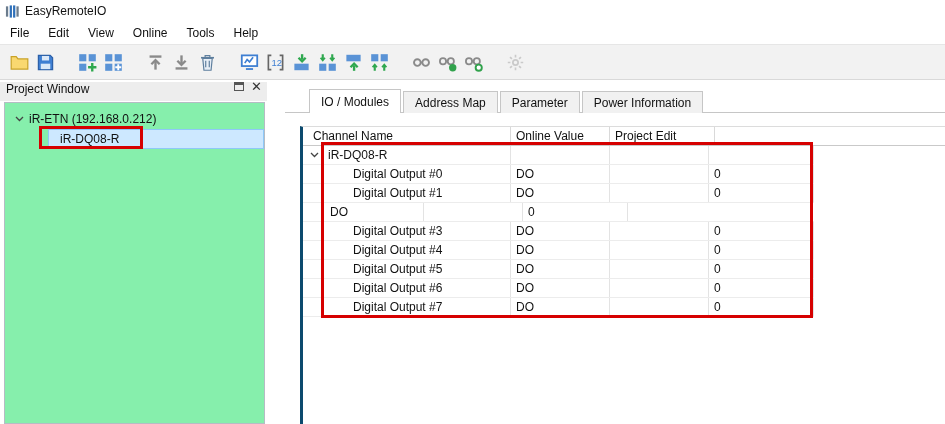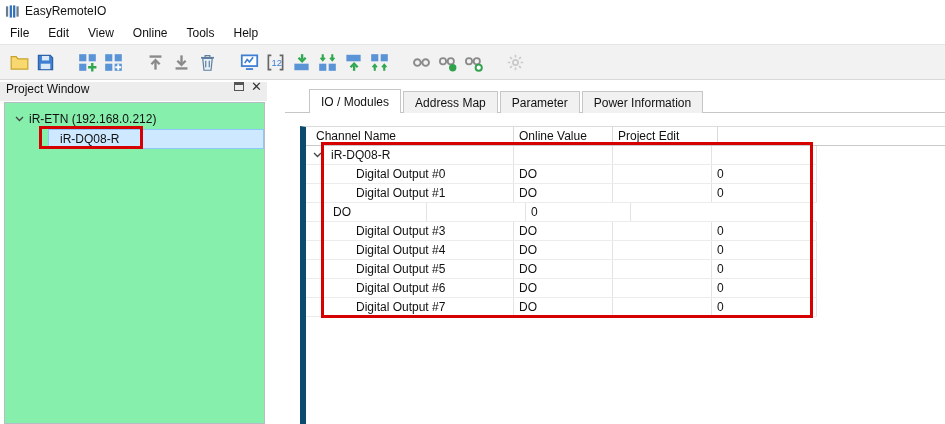--- a/index.html
+++ b/index.html
@@ -56,7 +56,7 @@
 
   
   .table { position: absolute; left: 15px; top: 13px; right: 0; bottom: 0;
-           border-top: 1px solid #dcdcdc; border-left: 6px solid #0c4a6e; }
+           border-top: 1px solid #dcdcdc; border-left: 3px solid #0c4a6e; }
   .thead { display: flex; height: 19px; border-bottom: 1px solid #c9c9c9; background: #fff; }
   .th { padding-left: 5px; display: flex; align-items: center; border-right: 1px solid #d9d9d9; height: 100%; }
   .th.c0 { width: 208px; padding-left: 10px; }

